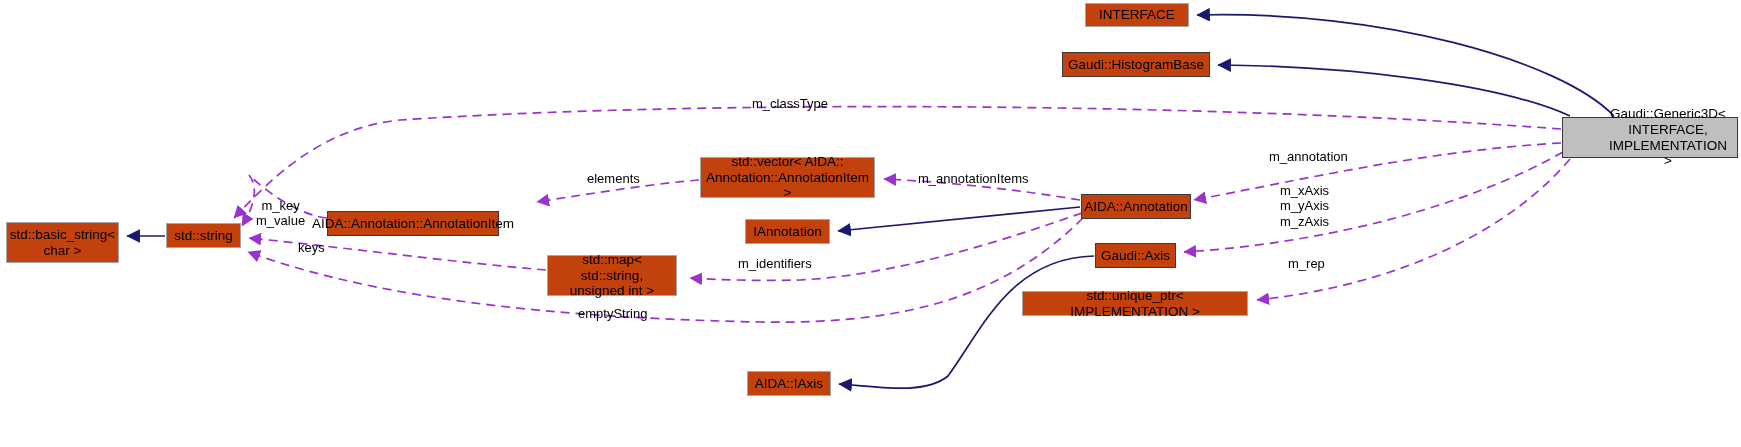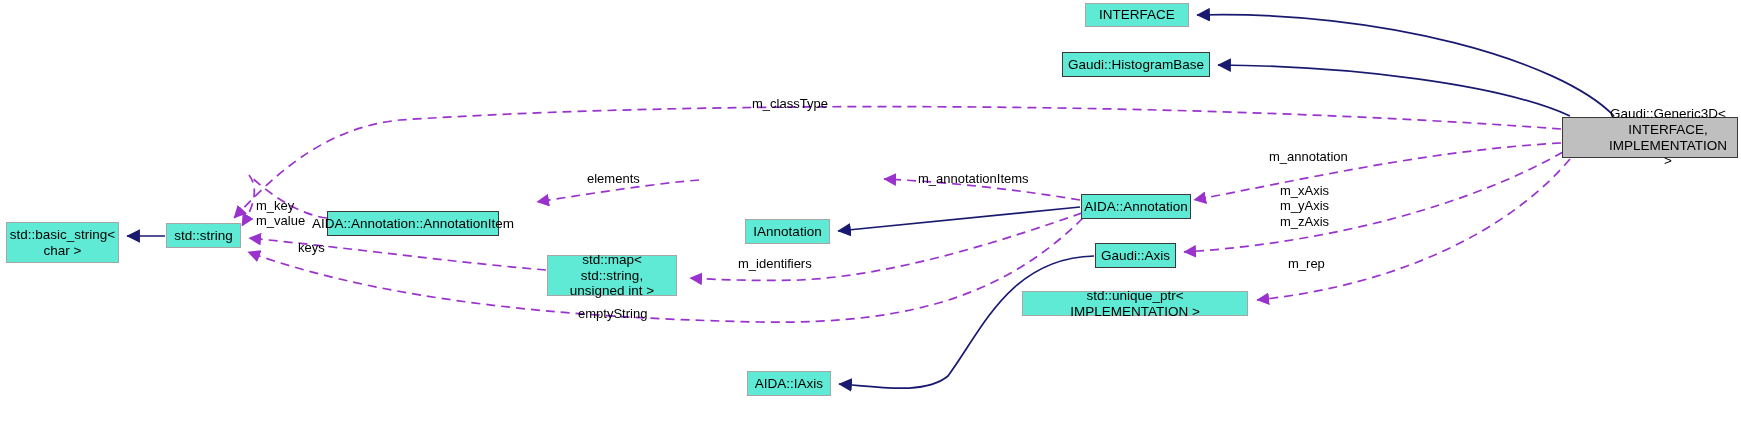--- a/index.html
+++ b/index.html
@@ -29,7 +29,7 @@
     align-items: center;
     justify-content: center;
     text-align: center;
-    background: #5eead4;
+    background: #c2410c;
     font-size: 13.5px;
     color: #000000;
     line-height: 1.18;

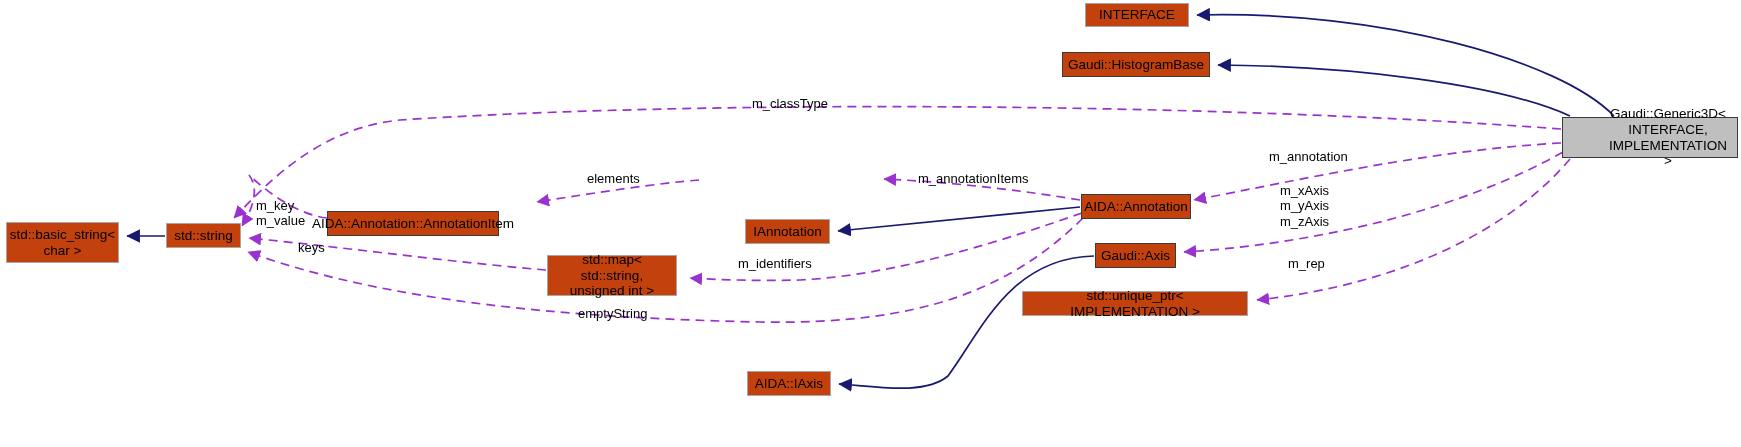--- a/index.html
+++ b/index.html
@@ -53,7 +53,7 @@
     font-size: 13px;
     color: #000000;
     white-space: pre-line;
-    text-align: left;
+    text-align: center;
     line-height: 1.18;
     background: transparent;
     z-index: 6;

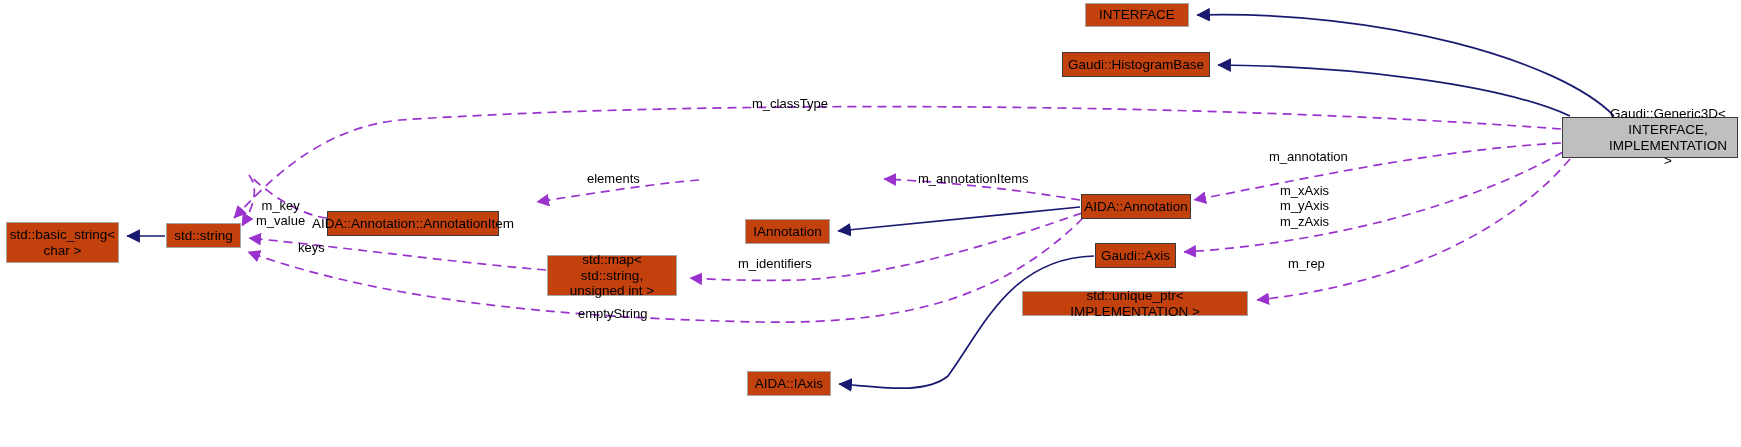--- a/index.html
+++ b/index.html
@@ -118,6 +118,8 @@
   <div class="node current" style="left:1562px;top:117px;width:176px;height:41px;">Gaudi::Generic3D&lt; INTERFACE,
 IMPLEMENTATION &gt;</div>
 
+  <div class="node plain" style="left:700px;top:157px;width:175px;height:41px;">std::vector&lt; AIDA::
+Annotation::AnnotationItem &gt;</div>
 
   <div class="node solid" style="left:327px;top:195px;width:172px;height:25px;margin-top:16px;">AIDA::Annotation::AnnotationItem</div>
 

